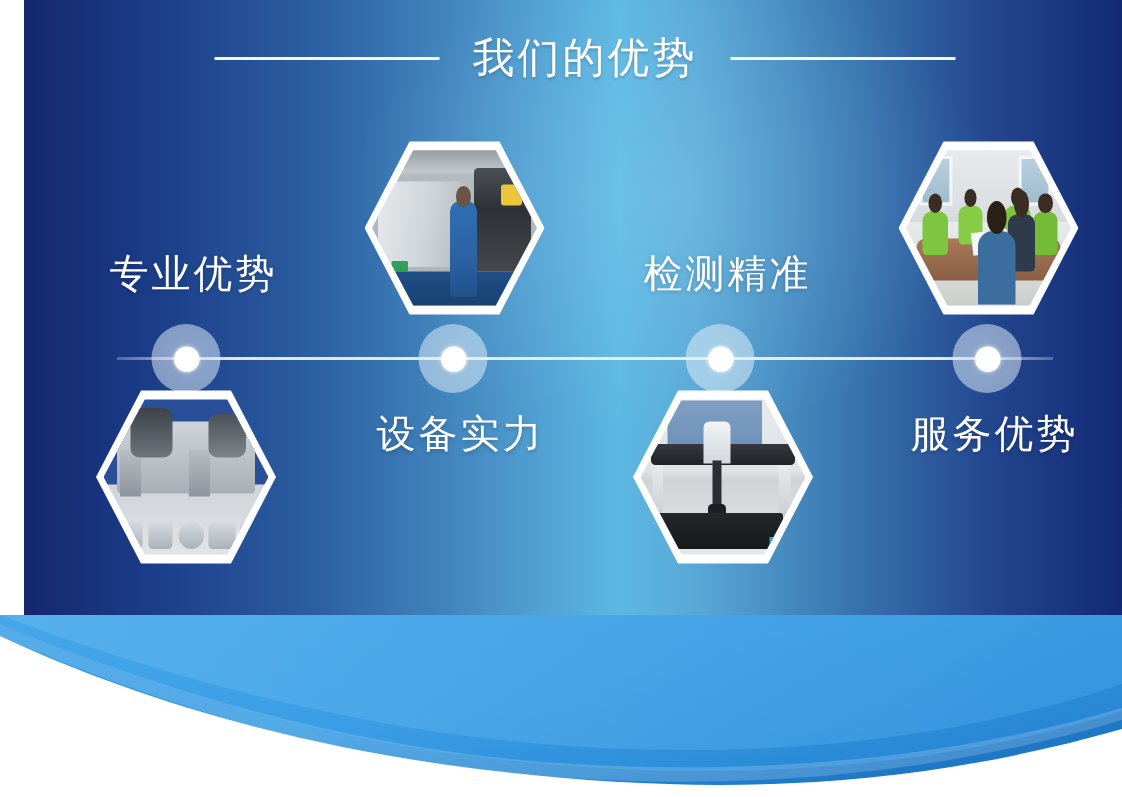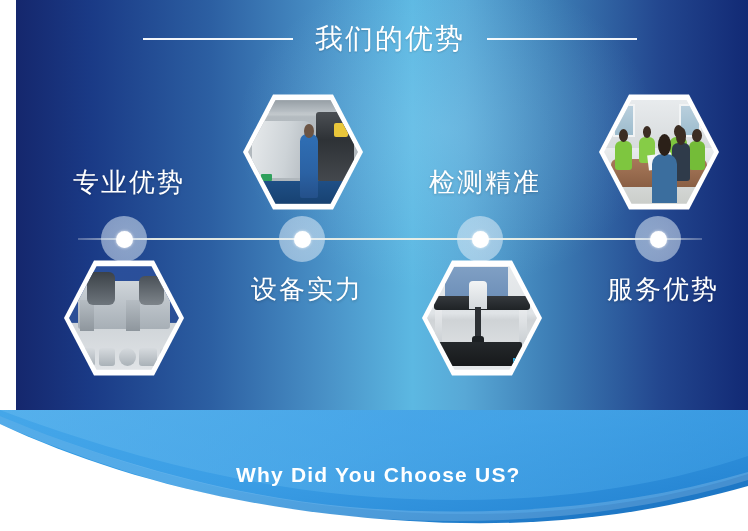--- a/index.html
+++ b/index.html
@@ -422,7 +422,6 @@
     </svg>
 
     <div id="banner-text">
-      <div id="banner-en">Why Did You Choose US?</div>
     </div>
   </div>
 

